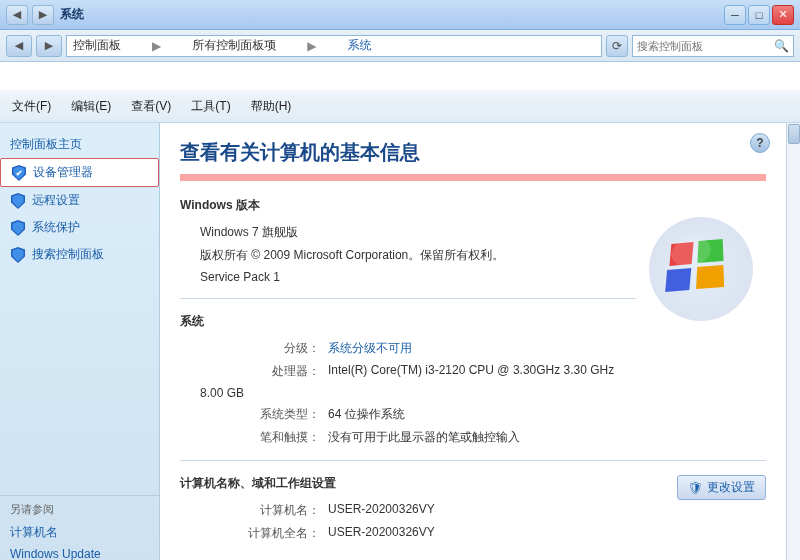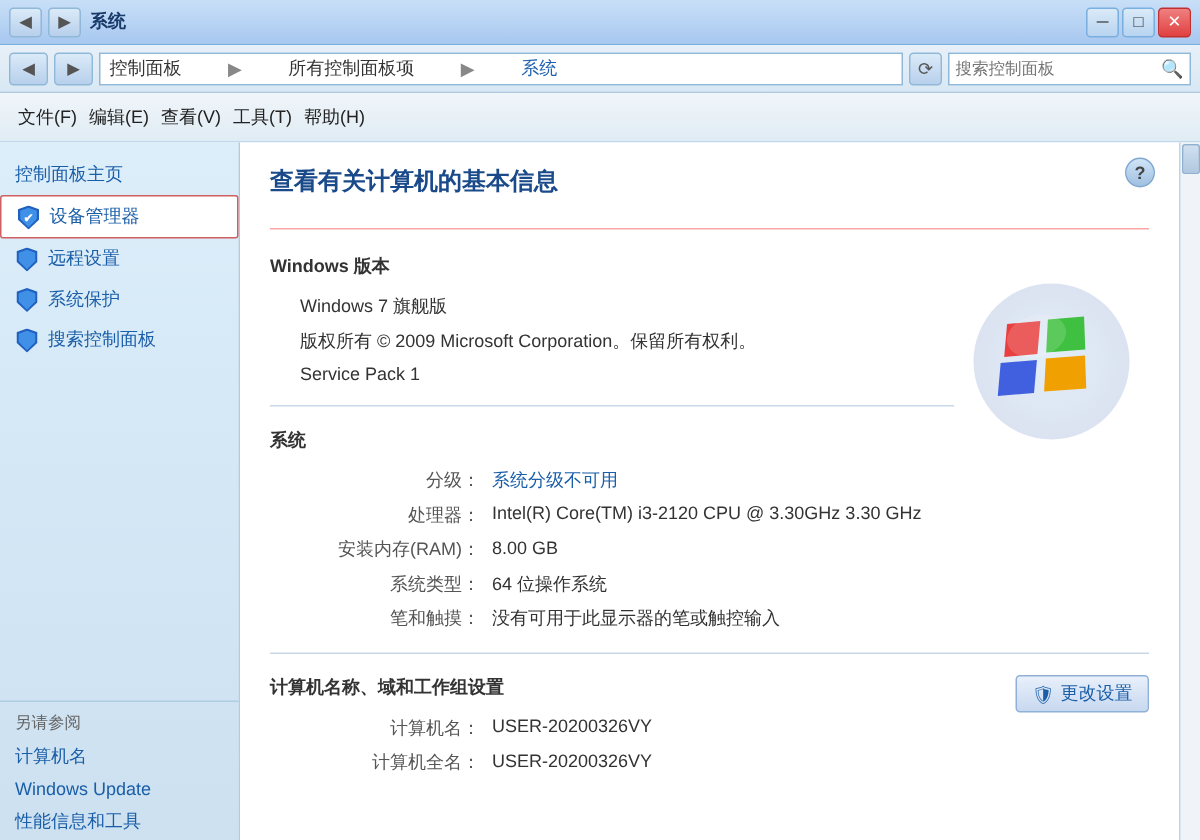--- a/index.html
+++ b/index.html
@@ -137,8 +137,9 @@
       display: flex;
       align-items: center;
       padding: 16px 8px;
-      gap: 0;
+      gap: 12px;
       border-bottom: 1px solid #c0d8ec;
+      margin-top: 28px;
     }
     .menu-item {
       font-size: 12px;

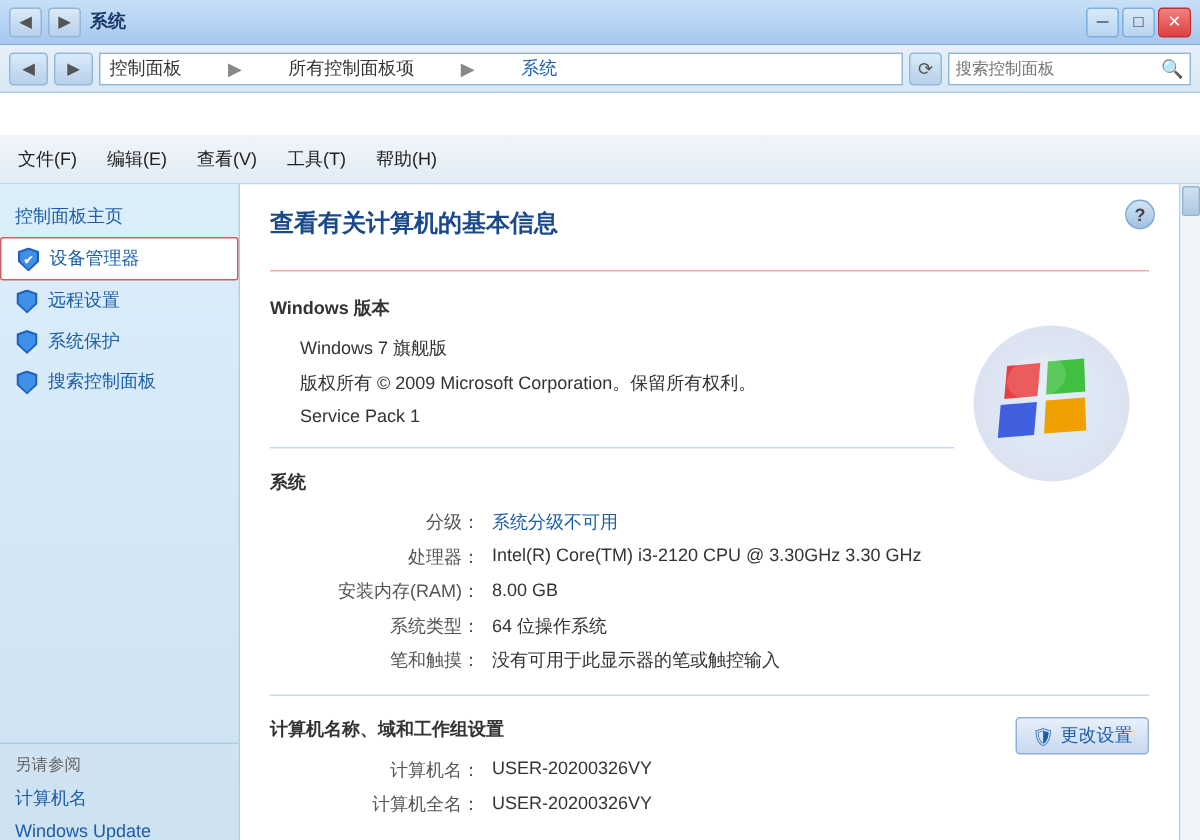--- a/index.html
+++ b/index.html
@@ -215,12 +215,12 @@
     }
 
     .page-title {
-      font-size: 16px;
+      font-size: 20px;
       color: #1a4a8a;
       font-weight: bold;
       margin-bottom: 16px;
-      padding-bottom: 20px;
-      border-bottom: 1px solid #fca5a5;
+      padding-bottom: 8px;
+      border-bottom: 7px solid #fca5a5;
     }
 
     .section-heading {

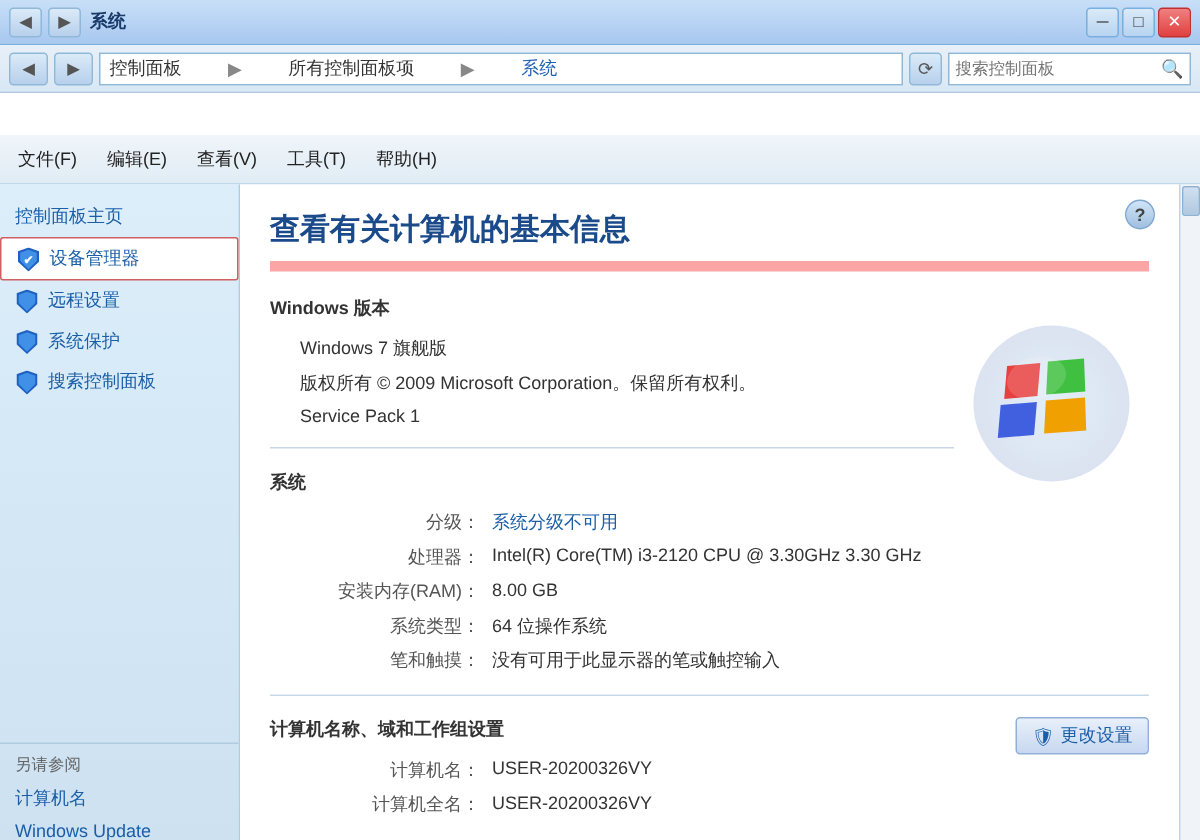--- a/index.html
+++ b/index.html
@@ -446,7 +446,6 @@
           <span class="info-value">Intel(R) Core(TM) i3-2120 CPU @ 3.30GHz   3.30 GHz</span>
         </div>
         <div class="info-row">
-          <span class="info-label" style="min-width:120px;">安装内存(RAM)：</span>
           <span class="info-value">8.00 GB</span>
         </div>
         <div class="info-row">

